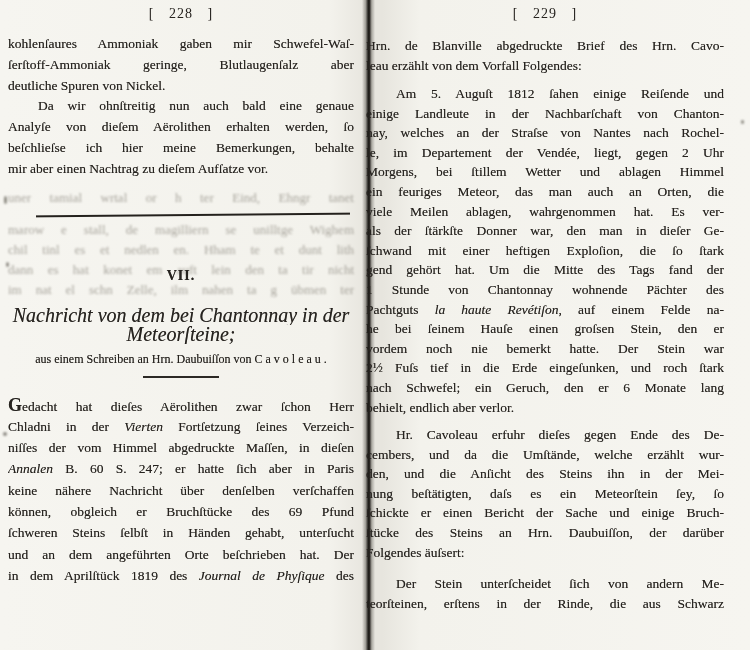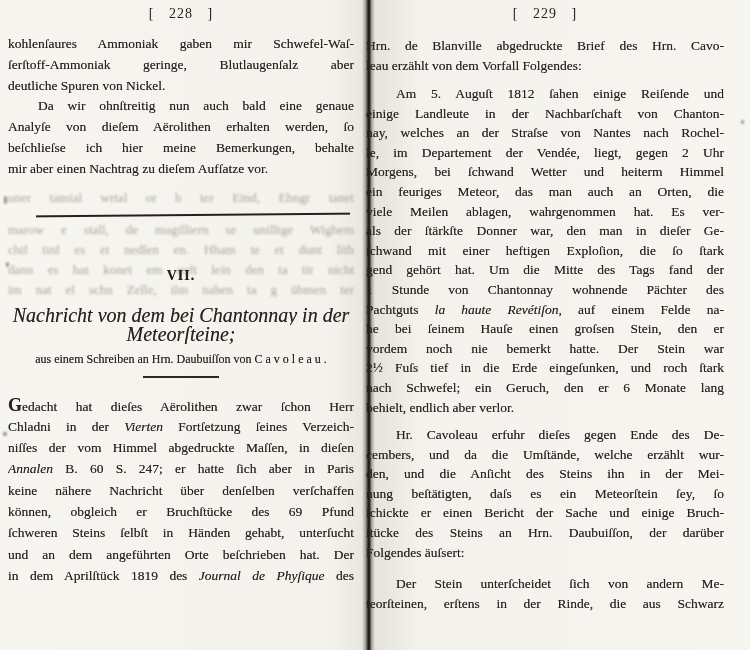--- a/index.html
+++ b/index.html
@@ -127,7 +127,7 @@
         <div class="tline">einige Landleute in der Nachbarſchaft von Chanton-</div>
         <div class="tline">nay, welches an der Straſse von Nantes nach Rochel-</div>
         <div class="tline">le, im Departement der Vendée, liegt, gegen 2 Uhr</div>
-        <div class="tline">Morgens, bei ſchwand Wetter und heiterm Himmel</div>
+        <div class="tline">Morgens, bei ſtillem Wetter und ablagen Himmel</div>
         <div class="tline">ein feuriges Meteor, das man auch an Orten, die</div>
         <div class="tline">viele Meilen ablagen, wahrgenommen hat.  Es ver-</div>
         <div class="tline">als der ſtärkſte Donner war, den man in dieſer Ge-</div>

